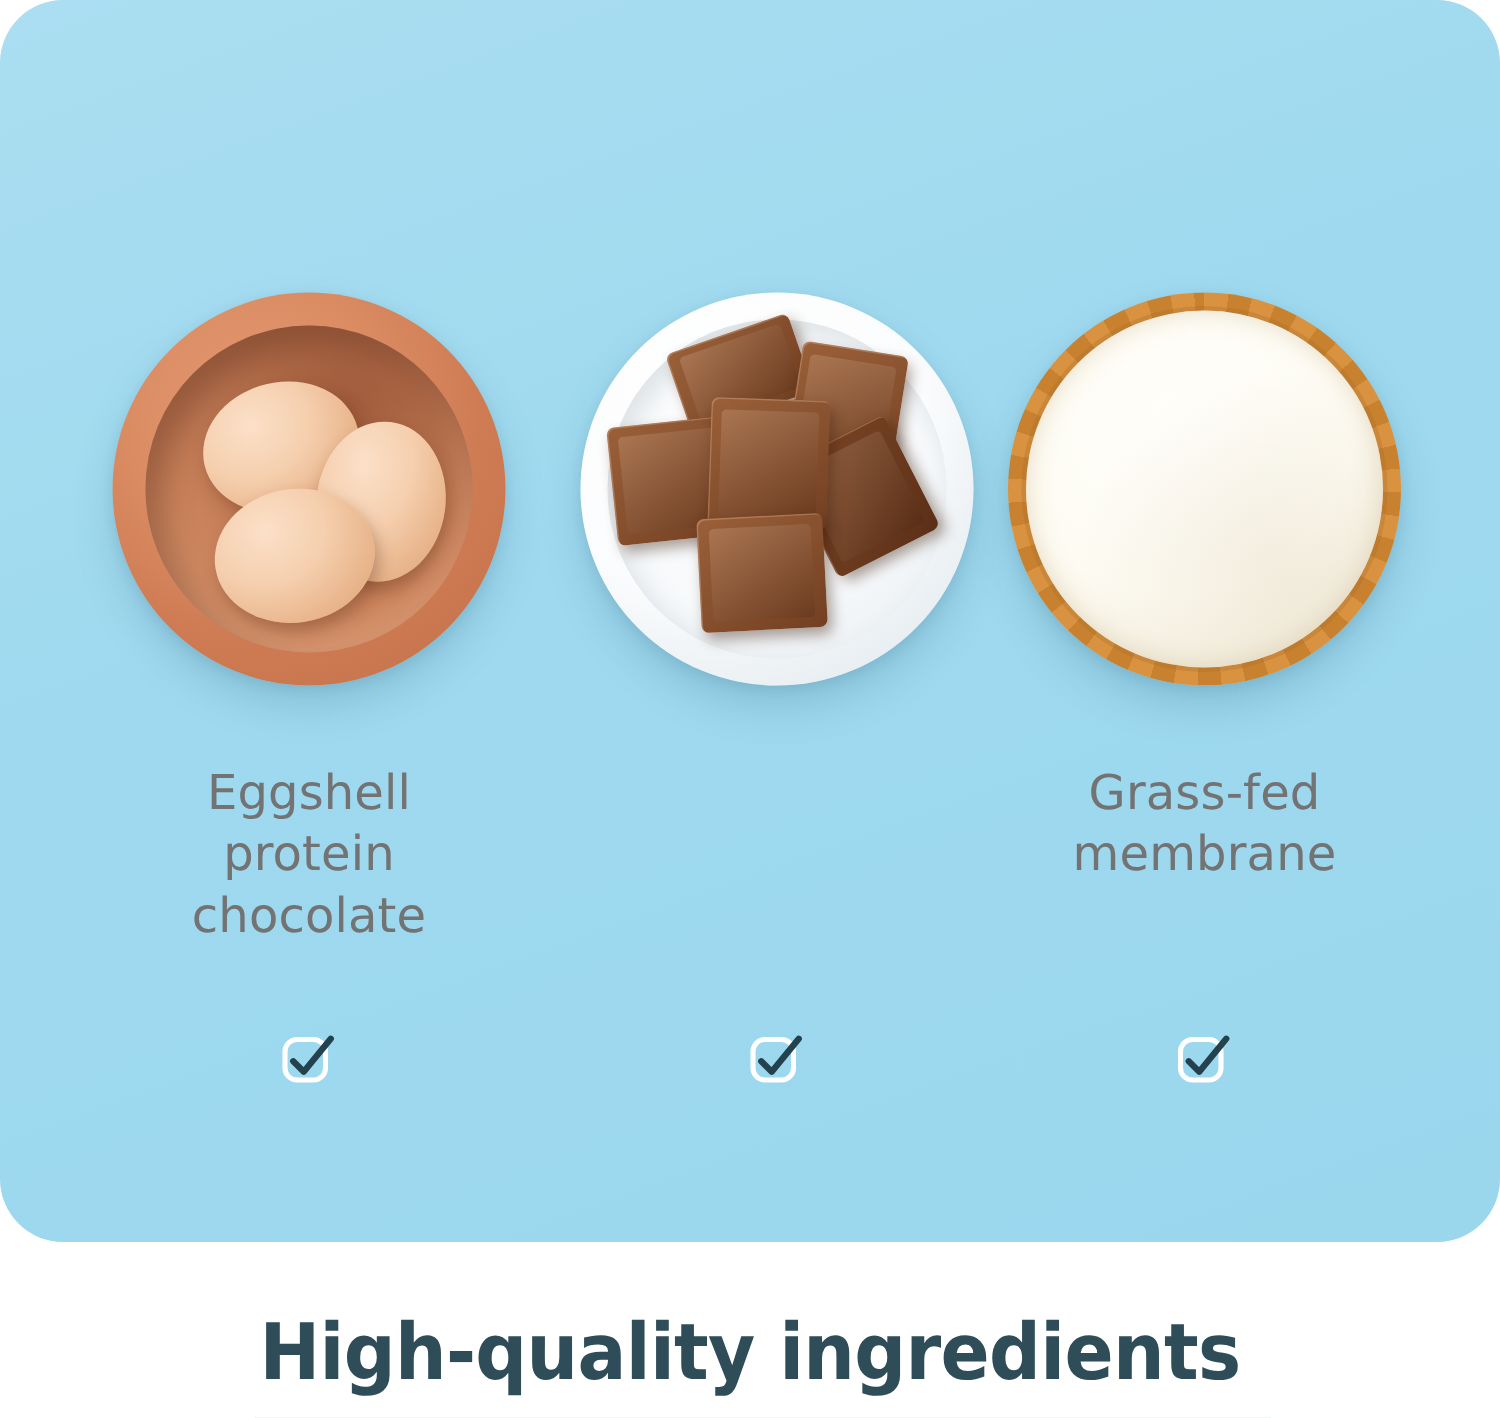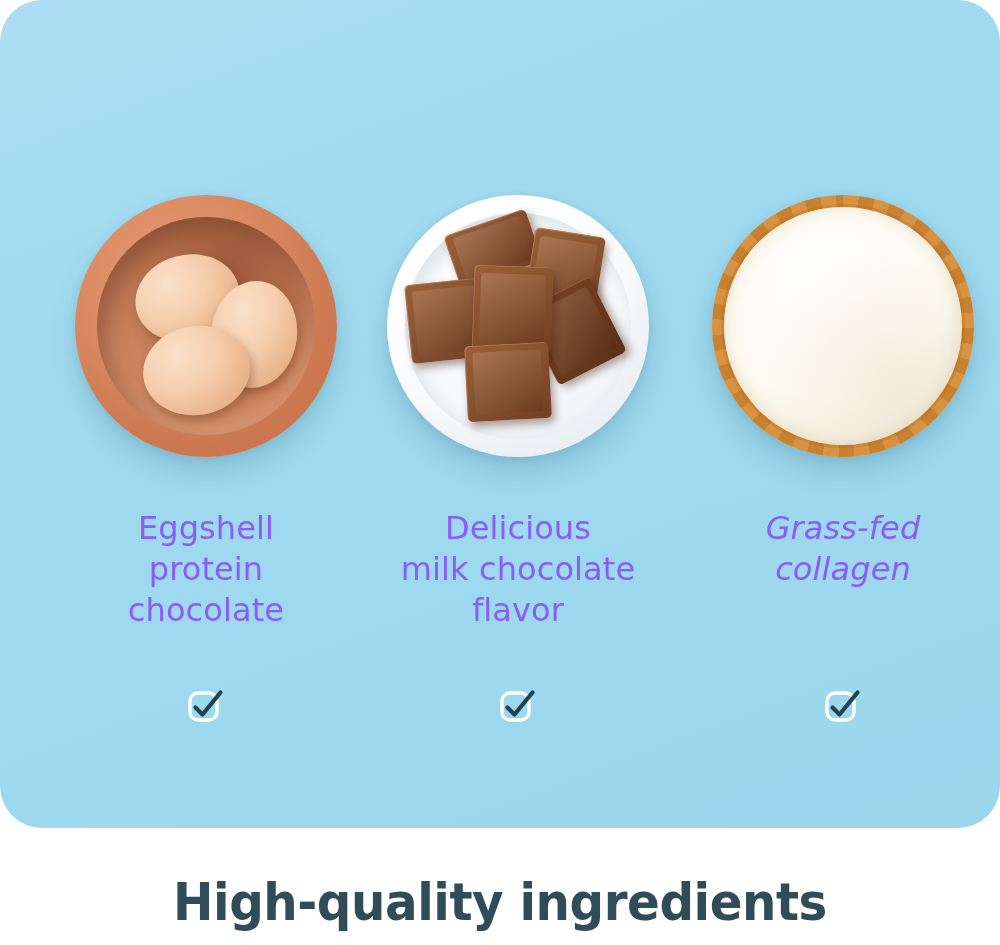--- a/index.html
+++ b/index.html
@@ -117,7 +117,7 @@
     position: absolute; left: 0; top: 508px; width: 100%;
     text-align: center;
     font-size: 32px; line-height: 41px; font-weight: 400;
-    color: #8b5cf6; letter-spacing: .1px;
+    color: #737373; letter-spacing: .1px;
     font-family: "DejaVu Sans", sans-serif;
   }
 

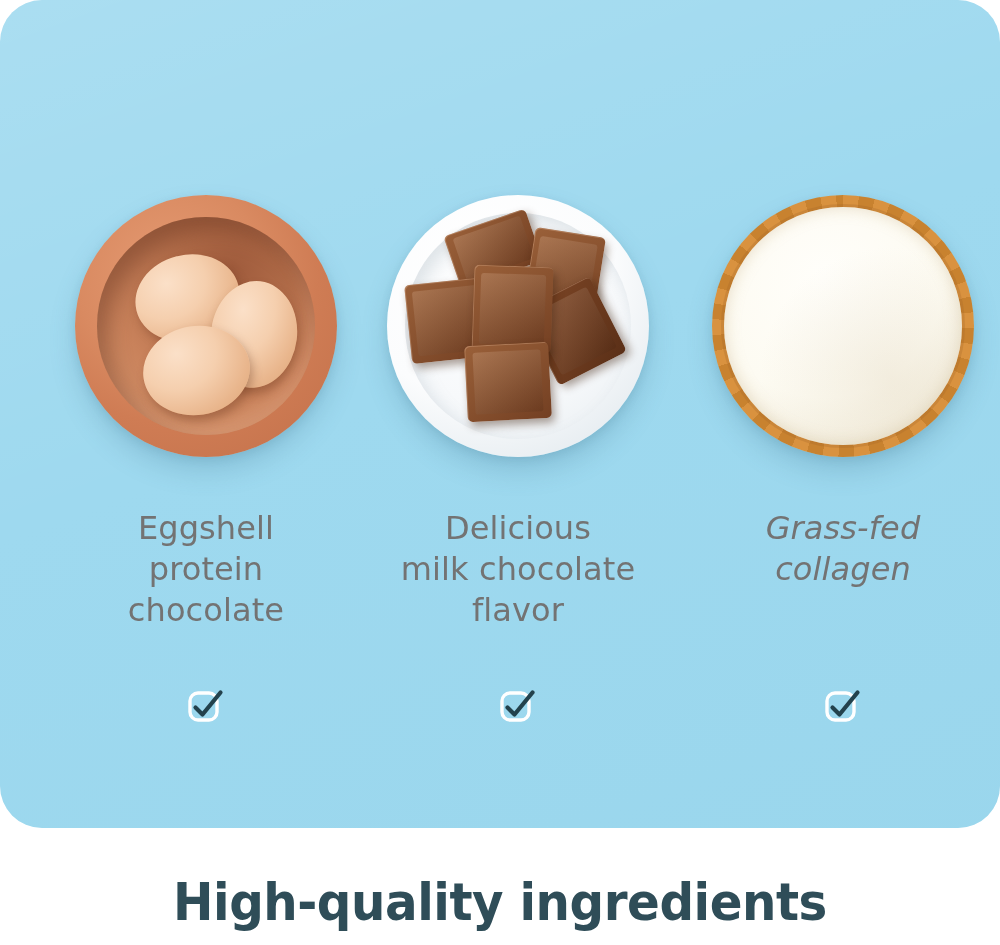--- a/index.html
+++ b/index.html
@@ -181,11 +181,6 @@
           <div class="choc k6"></div>
         </div>
       </div>
-      <div class="label">
-        <div>Delicious</div>
-        <div>milk chocolate</div>
-        <div>flavor</div>
-      </div>
       <div class="check-wrap">
         <svg viewBox="0 0 46 46" xmlns="http://www.w3.org/2000/svg">
           <rect x="7" y="10" width="27" height="27" rx="8" ry="8" fill="none" stroke="#ffffff" stroke-width="3.4"></rect>

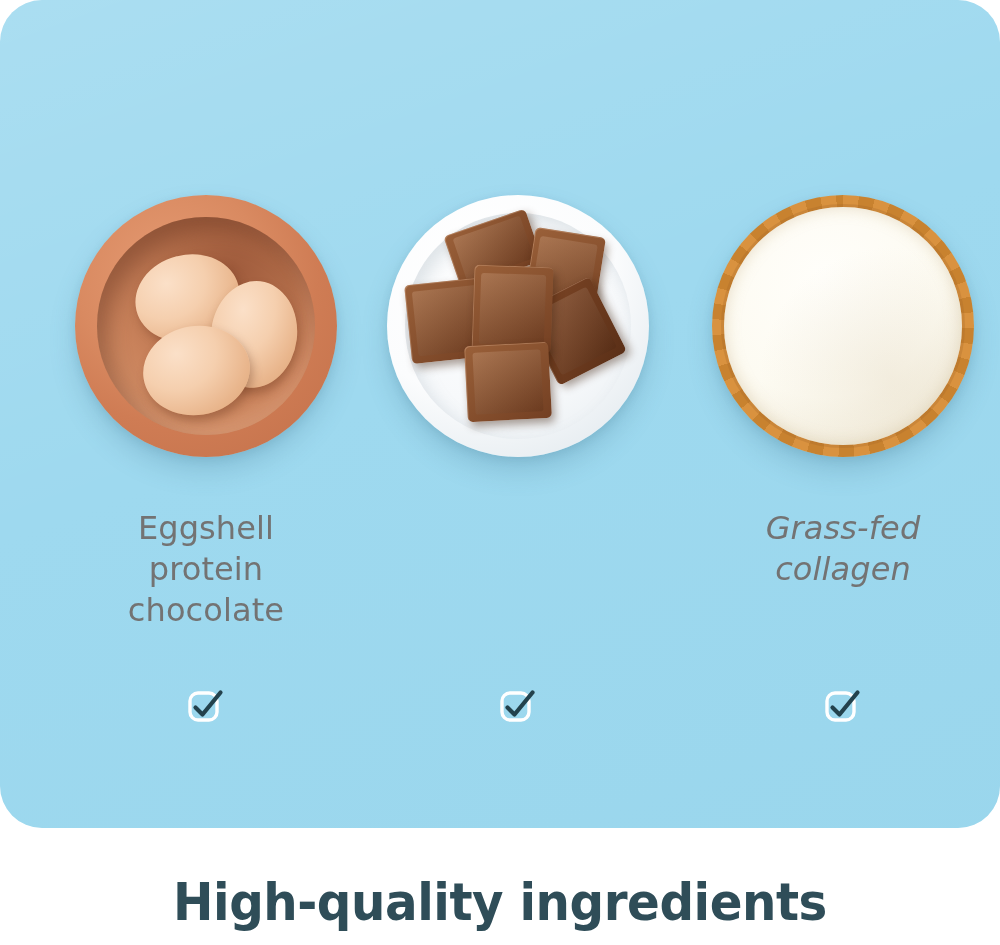--- a/index.html
+++ b/index.html
@@ -29,7 +29,7 @@
   .col { position: absolute; top: 0; width: 310px; height: 828px; }
   .col.c0 { left: 51px; }
   .col.c1 { left: 363px; }
-  .col.c2 { left: 688px; font-style: italic; }
+  .col.c2 { left: 648px; }
 
   
   .bowl-stage {

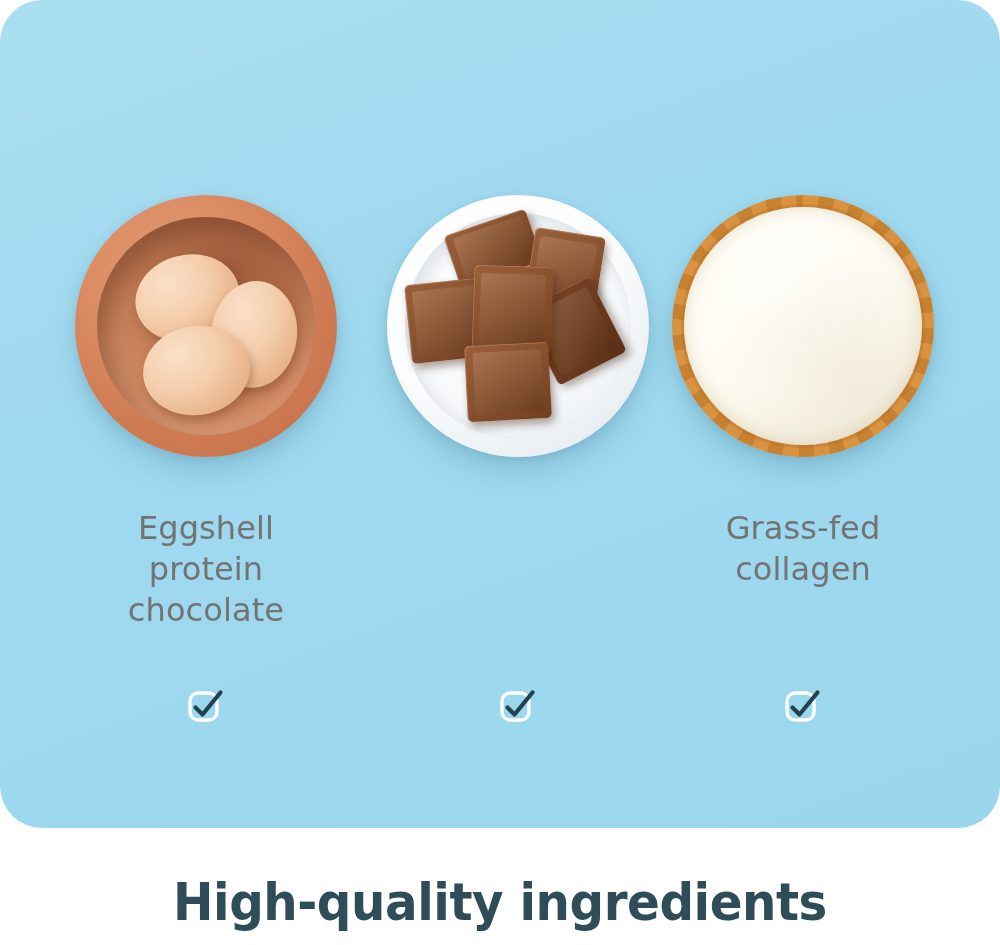--- a/index.html
+++ b/index.html
@@ -197,7 +197,7 @@
       </div>
       <div class="label">
         <div>Grass-fed</div>
-        <div>collagen</div>
+        <div>membrane</div>
       </div>
       <div class="check-wrap">
         <svg viewBox="0 0 46 46" xmlns="http://www.w3.org/2000/svg">

